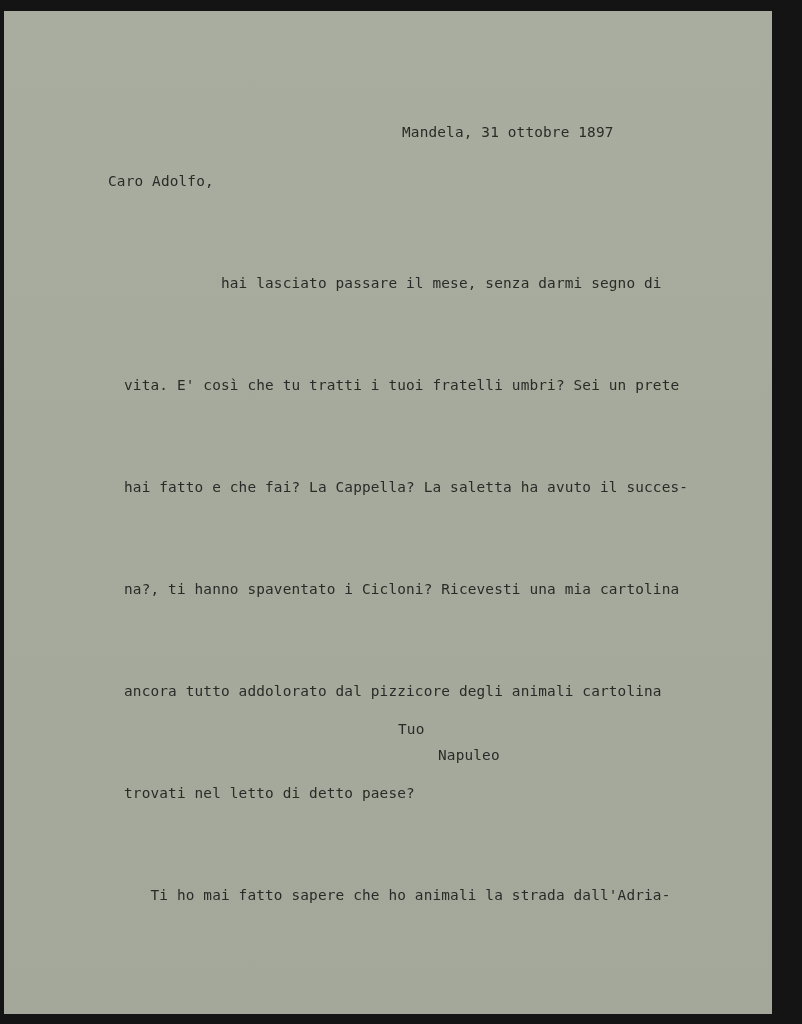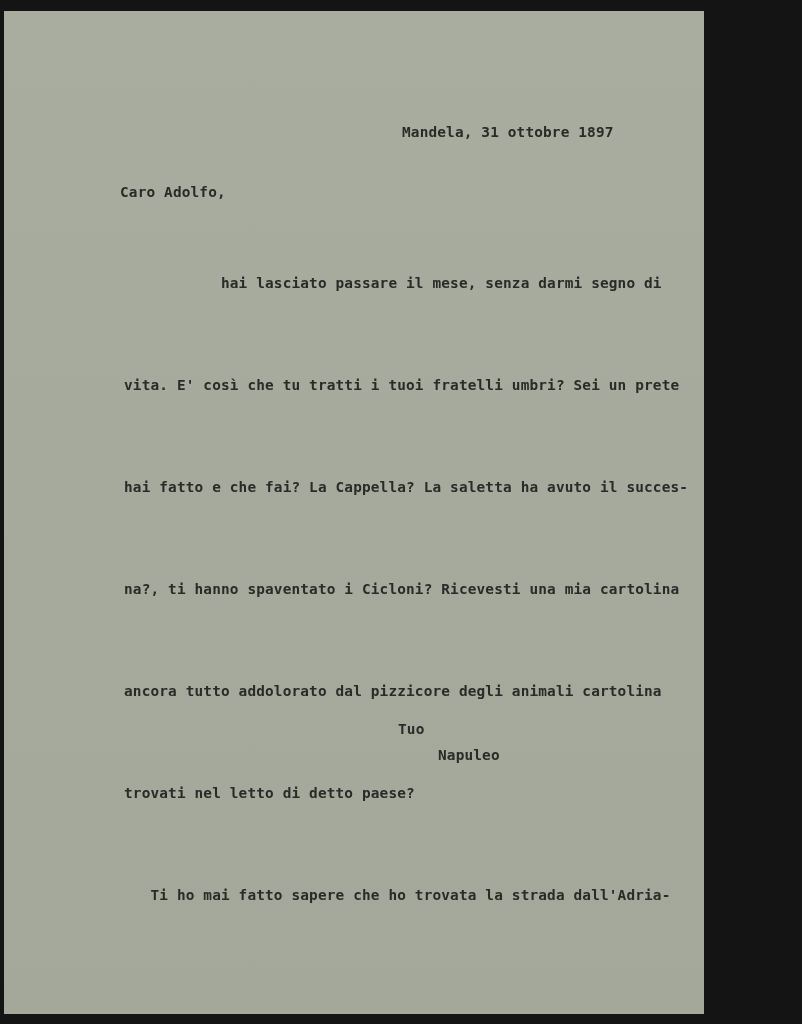--- a/index.html
+++ b/index.html
@@ -12,10 +12,9 @@
     .paper {
       position: absolute;
       left: 4px; top: 11px;
-      width: 700px; height: 1003px;
+      width: 768px; height: 1003px;
       background: #a7ab9d;
       background-image: linear-gradient(180deg, #a9ad9f 0%, #a5aa9c 50%, #a3a89a 100%);
-      font-weight: bold;
     }
     .typed {
       position: absolute;

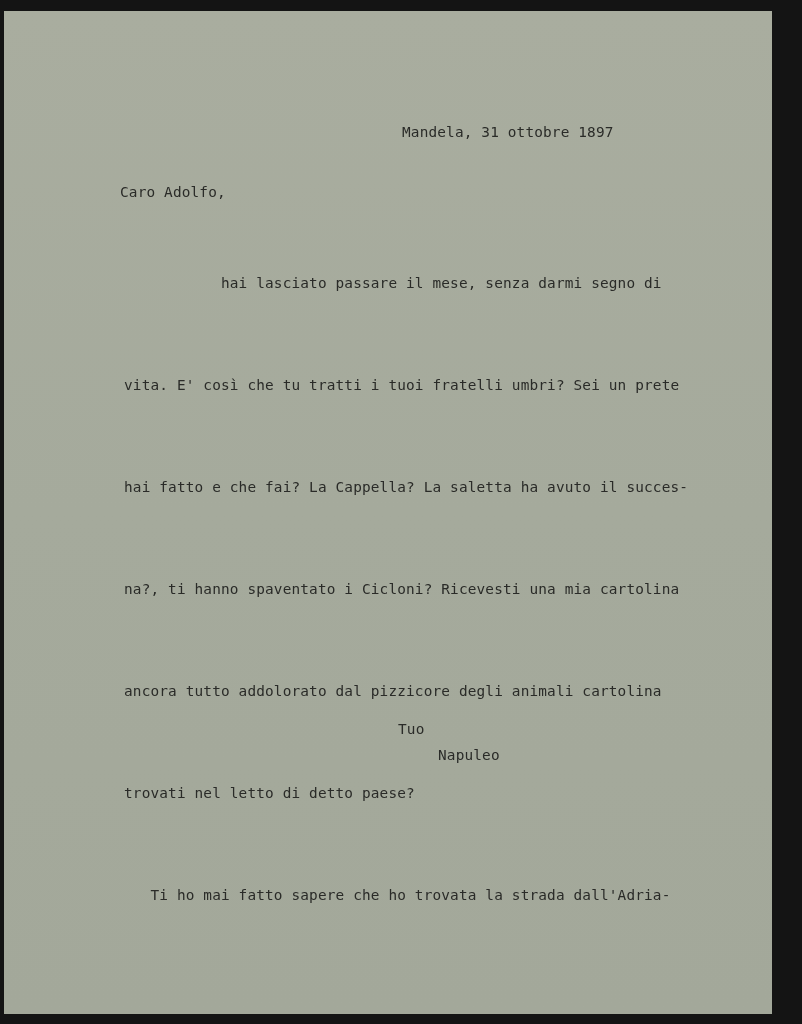--- a/index.html
+++ b/index.html
@@ -26,7 +26,7 @@
       line-height: 26px;
     }
     .date { left: 398px; top: 108px; }
-    .salutation { left: 116px; top: 157px; margin-top: 11px; }
+    .salutation { left: 104px; top: 157px; }
     .body { left: 120px; top: 183px; }
     .line { display: block; height: 26px; margin-top: 24px; }
     .closing { left: 394px; top: 705px; }

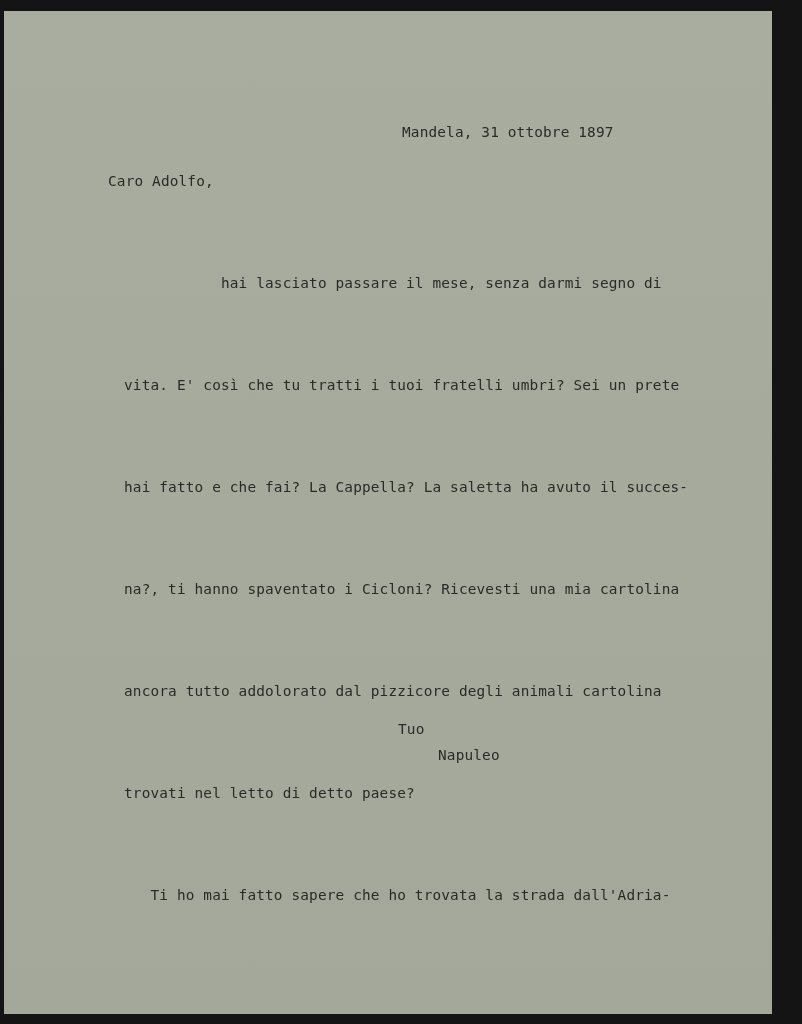--- a/index.html
+++ b/index.html
@@ -45,7 +45,7 @@
     <span class="line">na?, ti hanno spaventato i Cicloni? Ricevesti una mia cartolina</span>
     <span class="line">ancora tutto addolorato dal pizzicore degli animali cartolina</span>
     <span class="line">trovati nel letto di detto paese?</span>
-    <span class="line">   Ti ho mai fatto sapere che ho trovata la strada dall'Adria-</span>
+    <span class="line">   Ti ho mai fatto sapere che ho animali la strada dall'Adria-</span>
     
     
     

